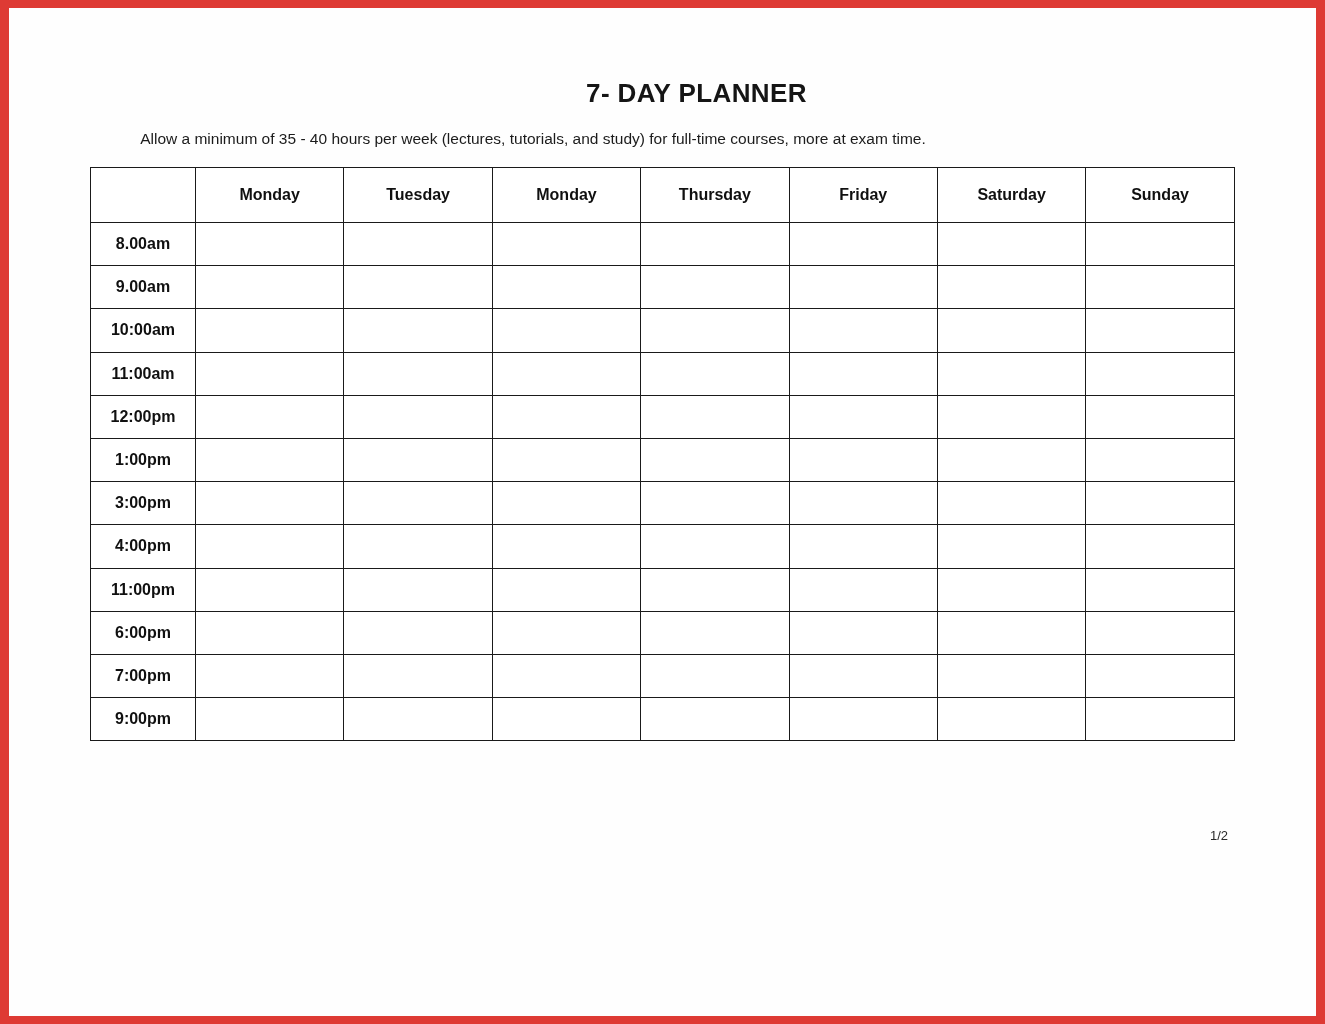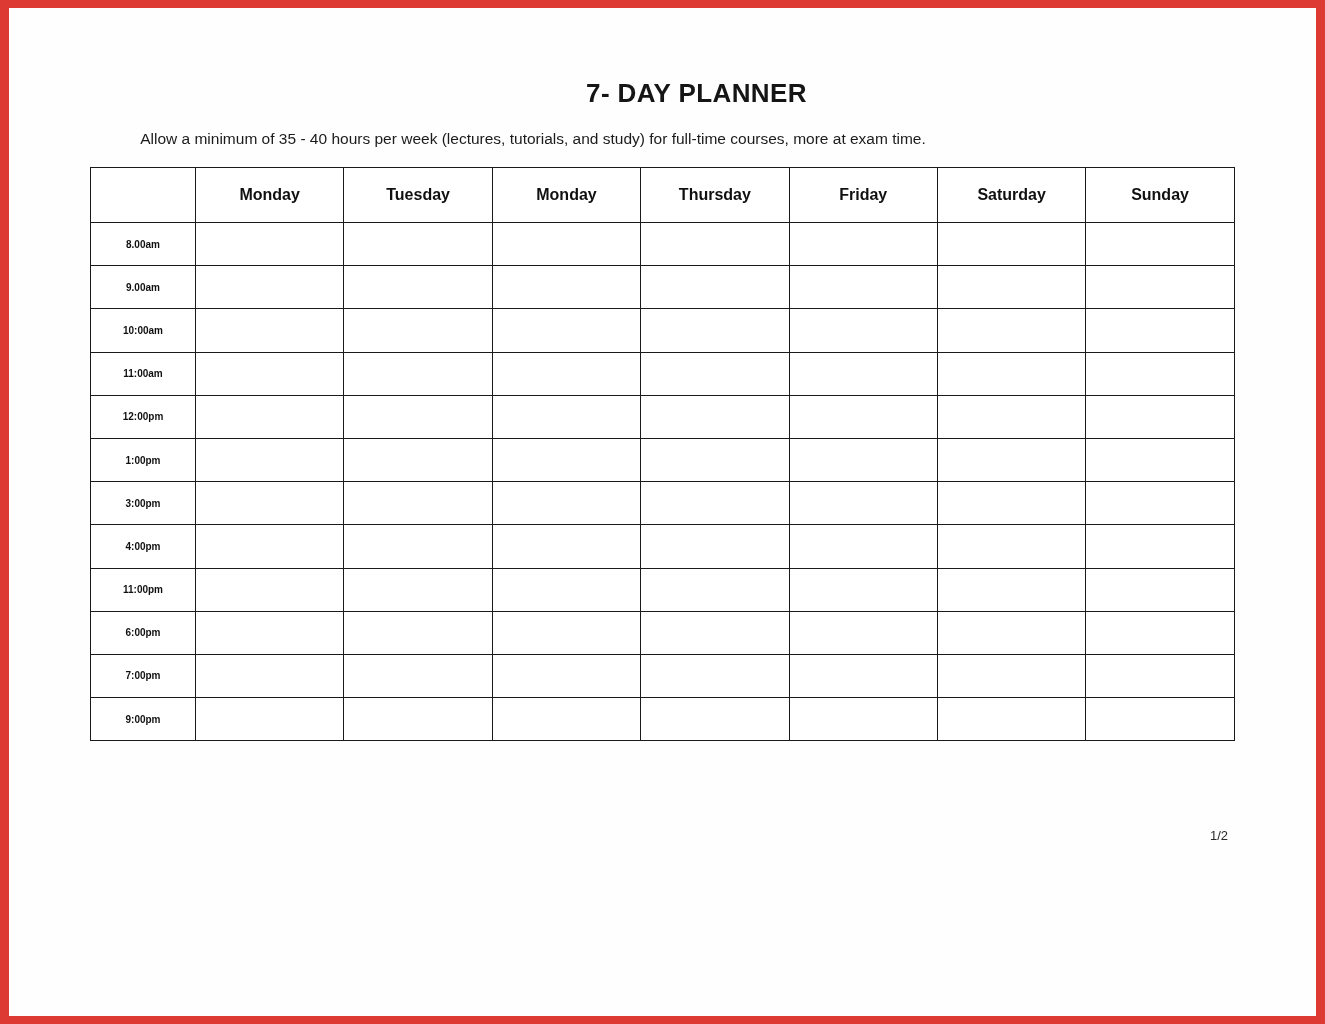--- a/index.html
+++ b/index.html
@@ -97,7 +97,7 @@
 
   tbody th.time-label {
     height: 42.2px;
-    font-size: 10px;
+    font-size: 16px;
     font-weight: bold;
     color: #101010;
     text-align: center;

